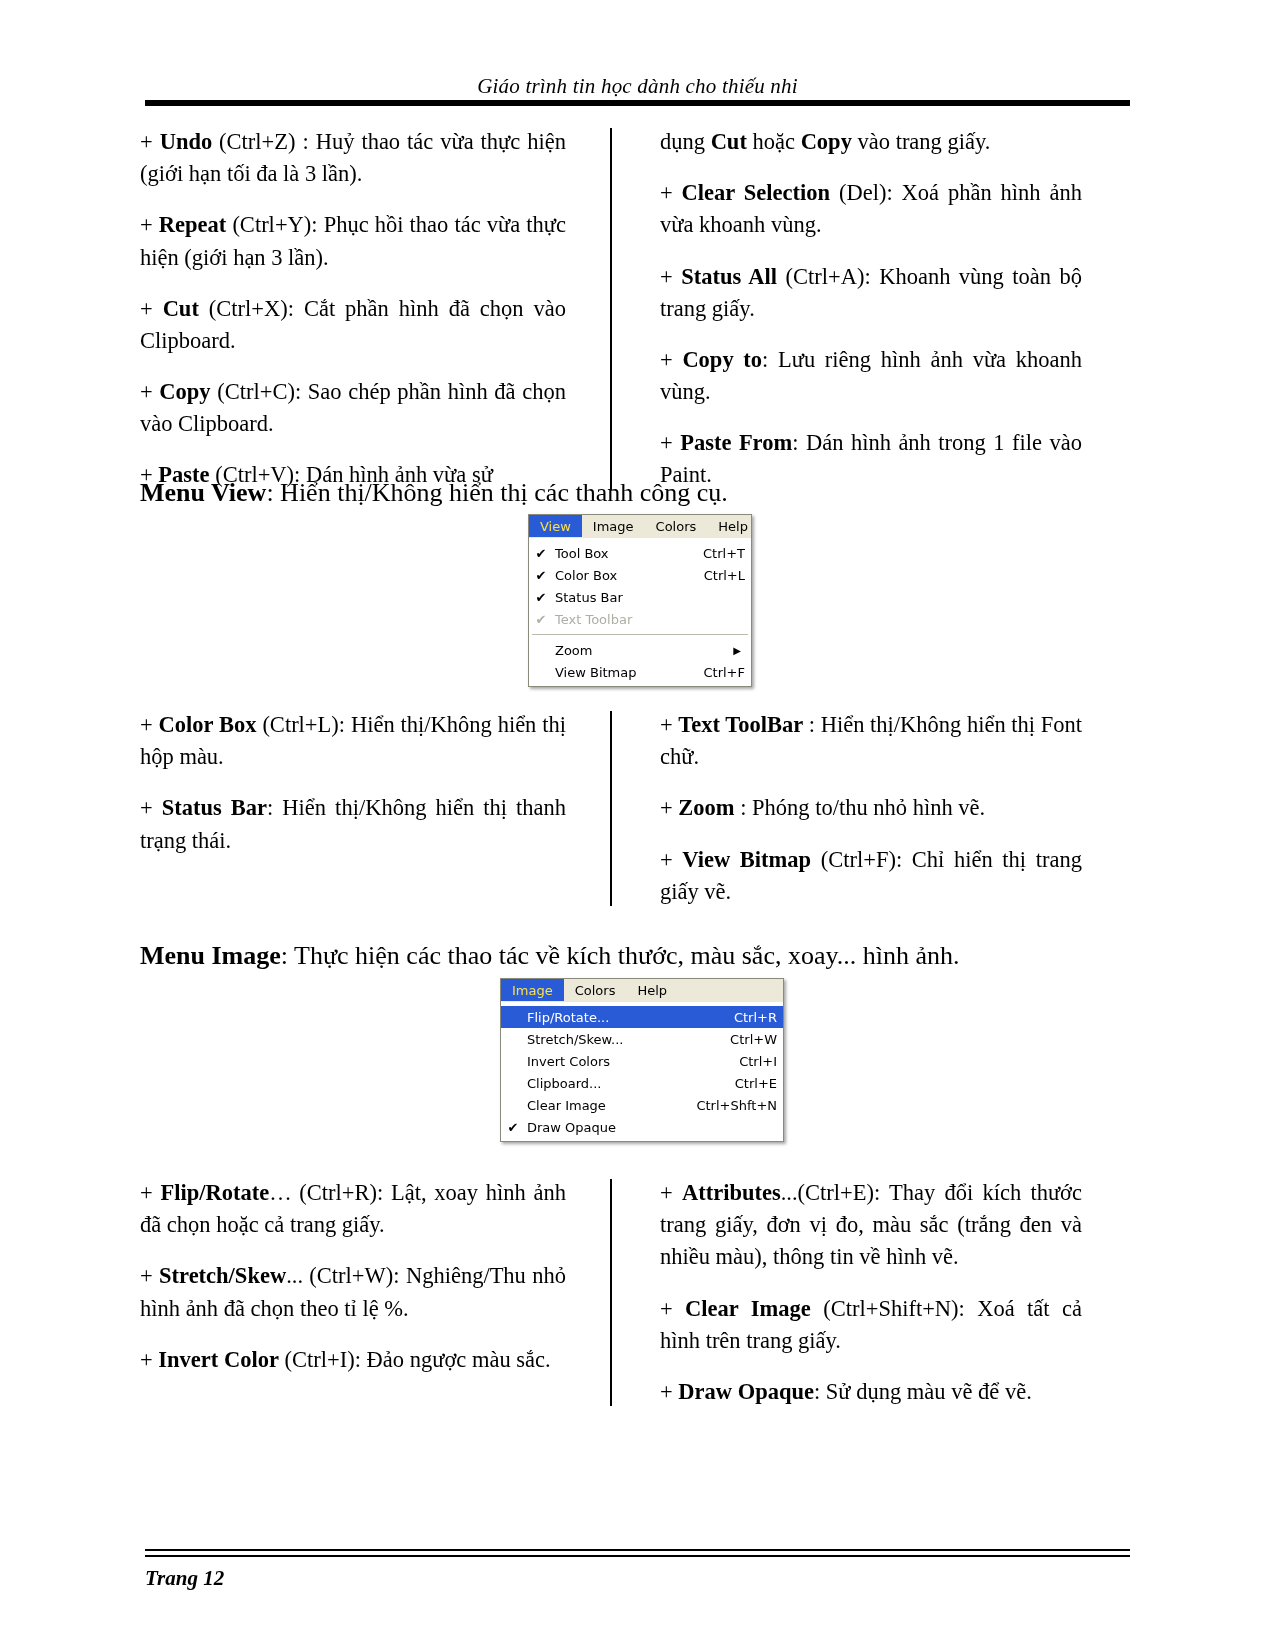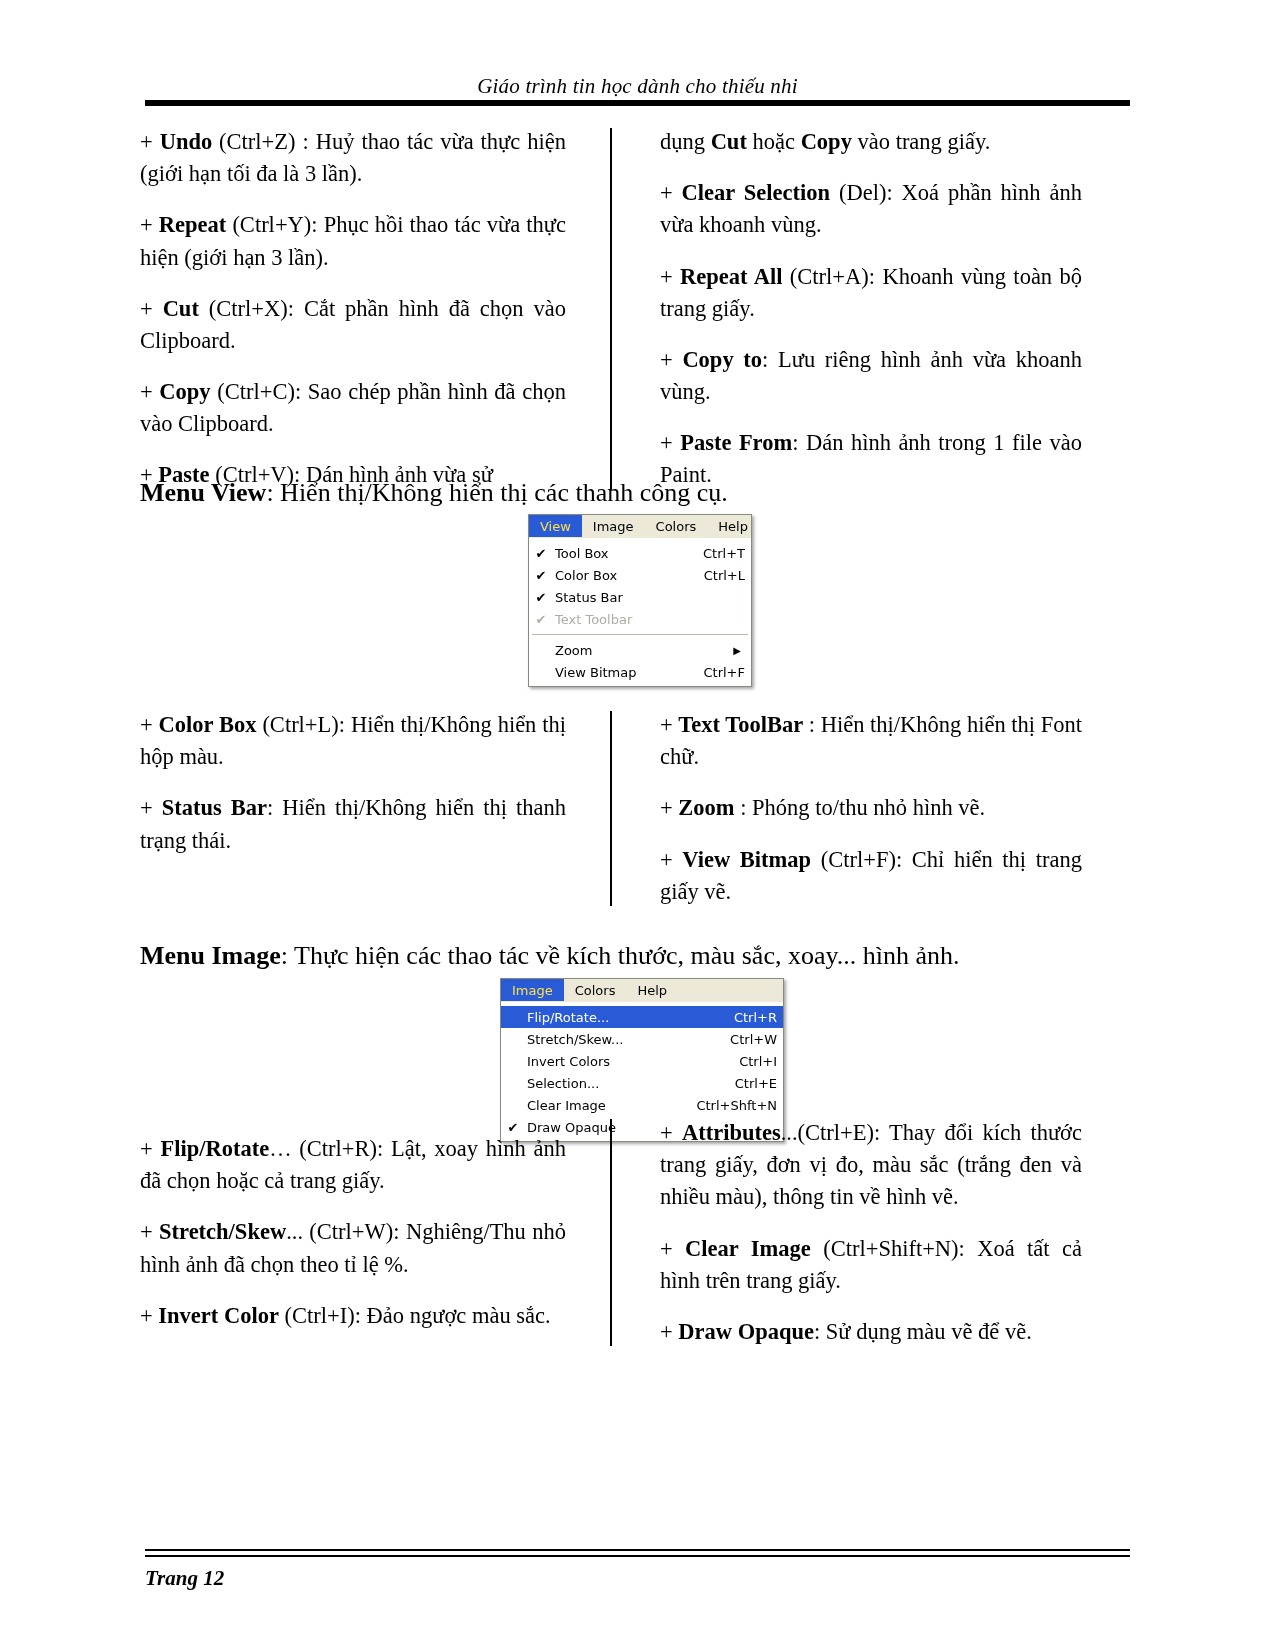--- a/index.html
+++ b/index.html
@@ -203,7 +203,7 @@
         <span>+ </span><b>Clear Selection</b><span> (Del): Xoá phần hình ảnh vừa khoanh vùng.</span>
       </p>
       <p class="para">
-        <span>+ </span><b>Repeat All</b><span> (Ctrl+A): Khoanh vùng toàn bộ trang giấy.</span>
+        <span>+ </span><b>Status All</b><span> (Ctrl+A): Khoanh vùng toàn bộ trang giấy.</span>
       </p>
       <p class="para">
         <span>+ </span><b>Copy to</b><span>: Lưu riêng hình ảnh vừa khoanh vùng.</span>

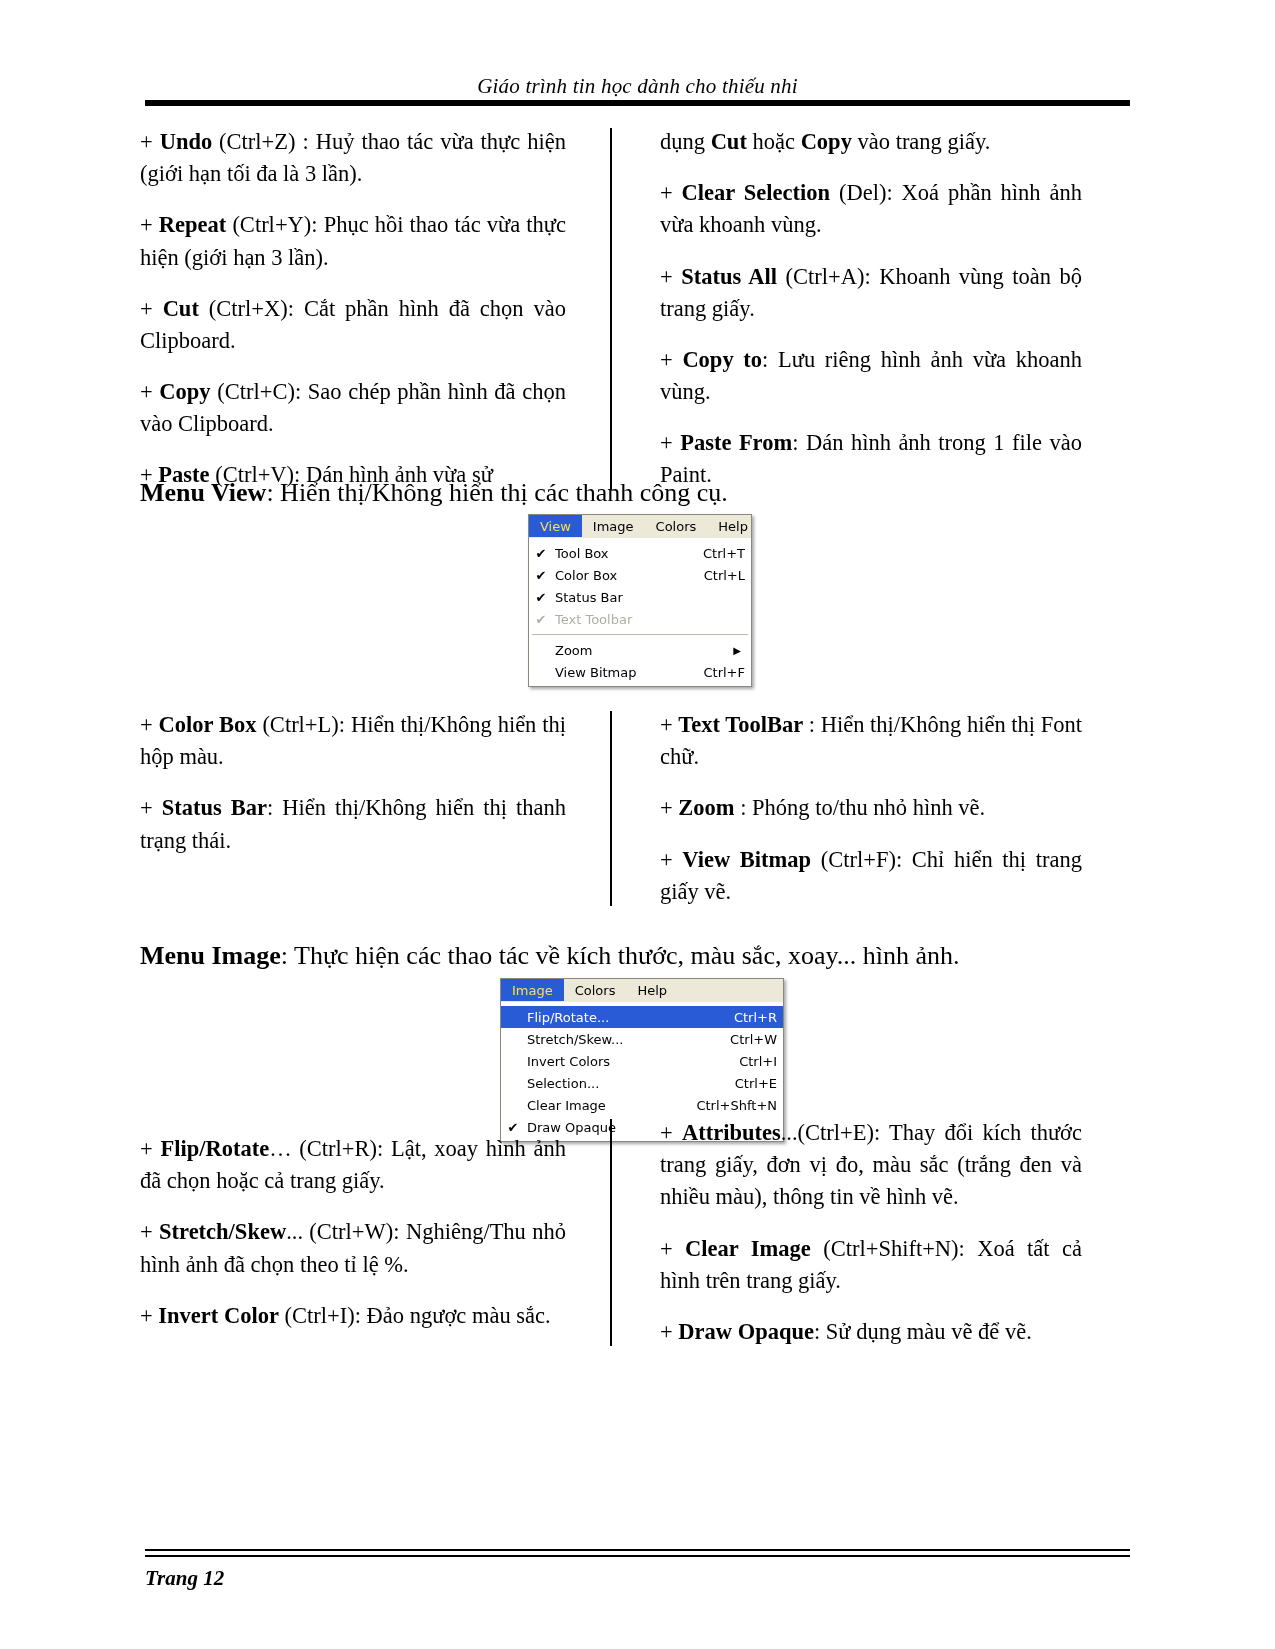--- a/index.html
+++ b/index.html
@@ -311,7 +311,7 @@
       </div>
       <div class="mi">
         <span class="chk"></span>
-        <span class="lbl">Selection...</span>
+        <span class="lbl">Clipboard...</span>
         <span class="acc">Ctrl+E</span>
       </div>
       <div class="mi">

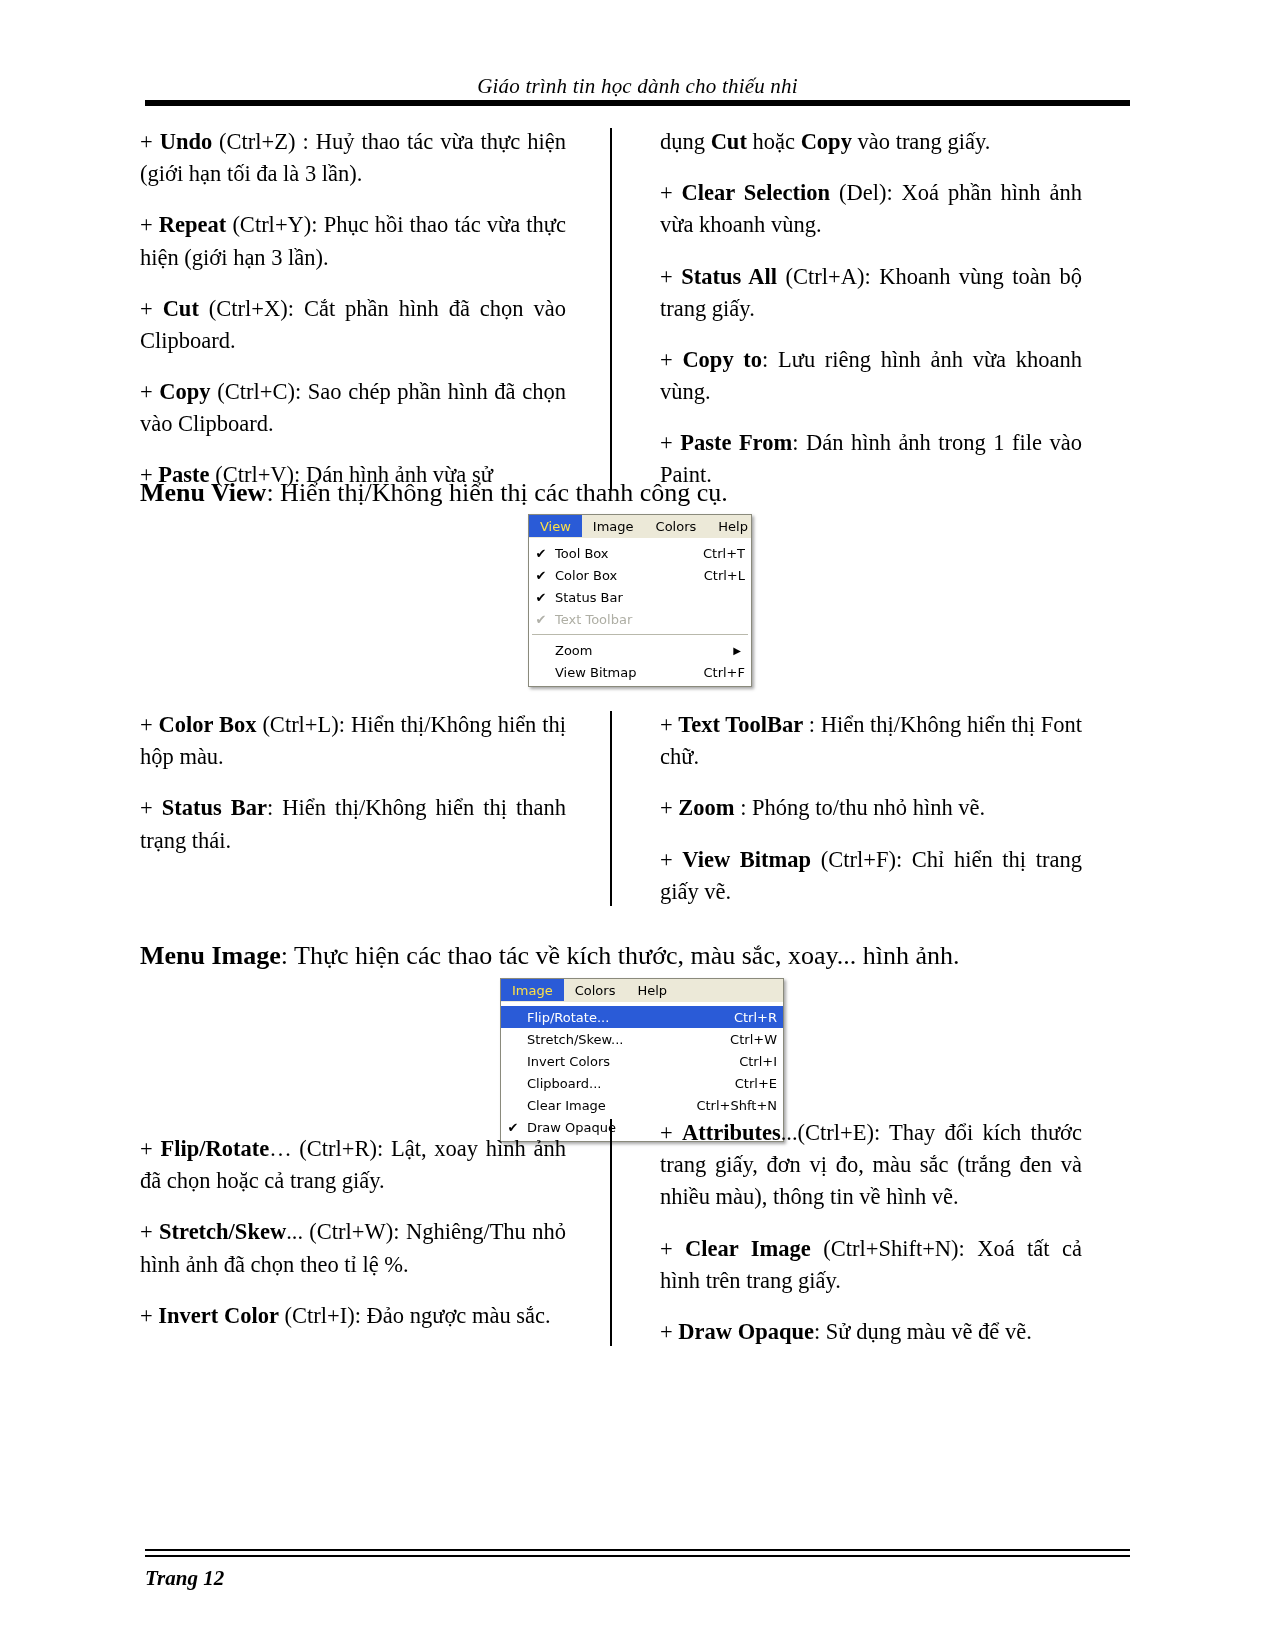--- a/index.html
+++ b/index.html
@@ -327,7 +327,7 @@
     </div>
   </div>
 
-  <div class="cols" style="top:1117px;align-items:center;">
+  <div class="cols" style="top:1177px;">
     <div class="col col-left">
       <p class="para">
         <span>+ </span><b>Flip/Rotate</b><span>… (Ctrl+R): Lật, xoay hình ảnh đã chọn hoặc cả trang giấy.</span>

